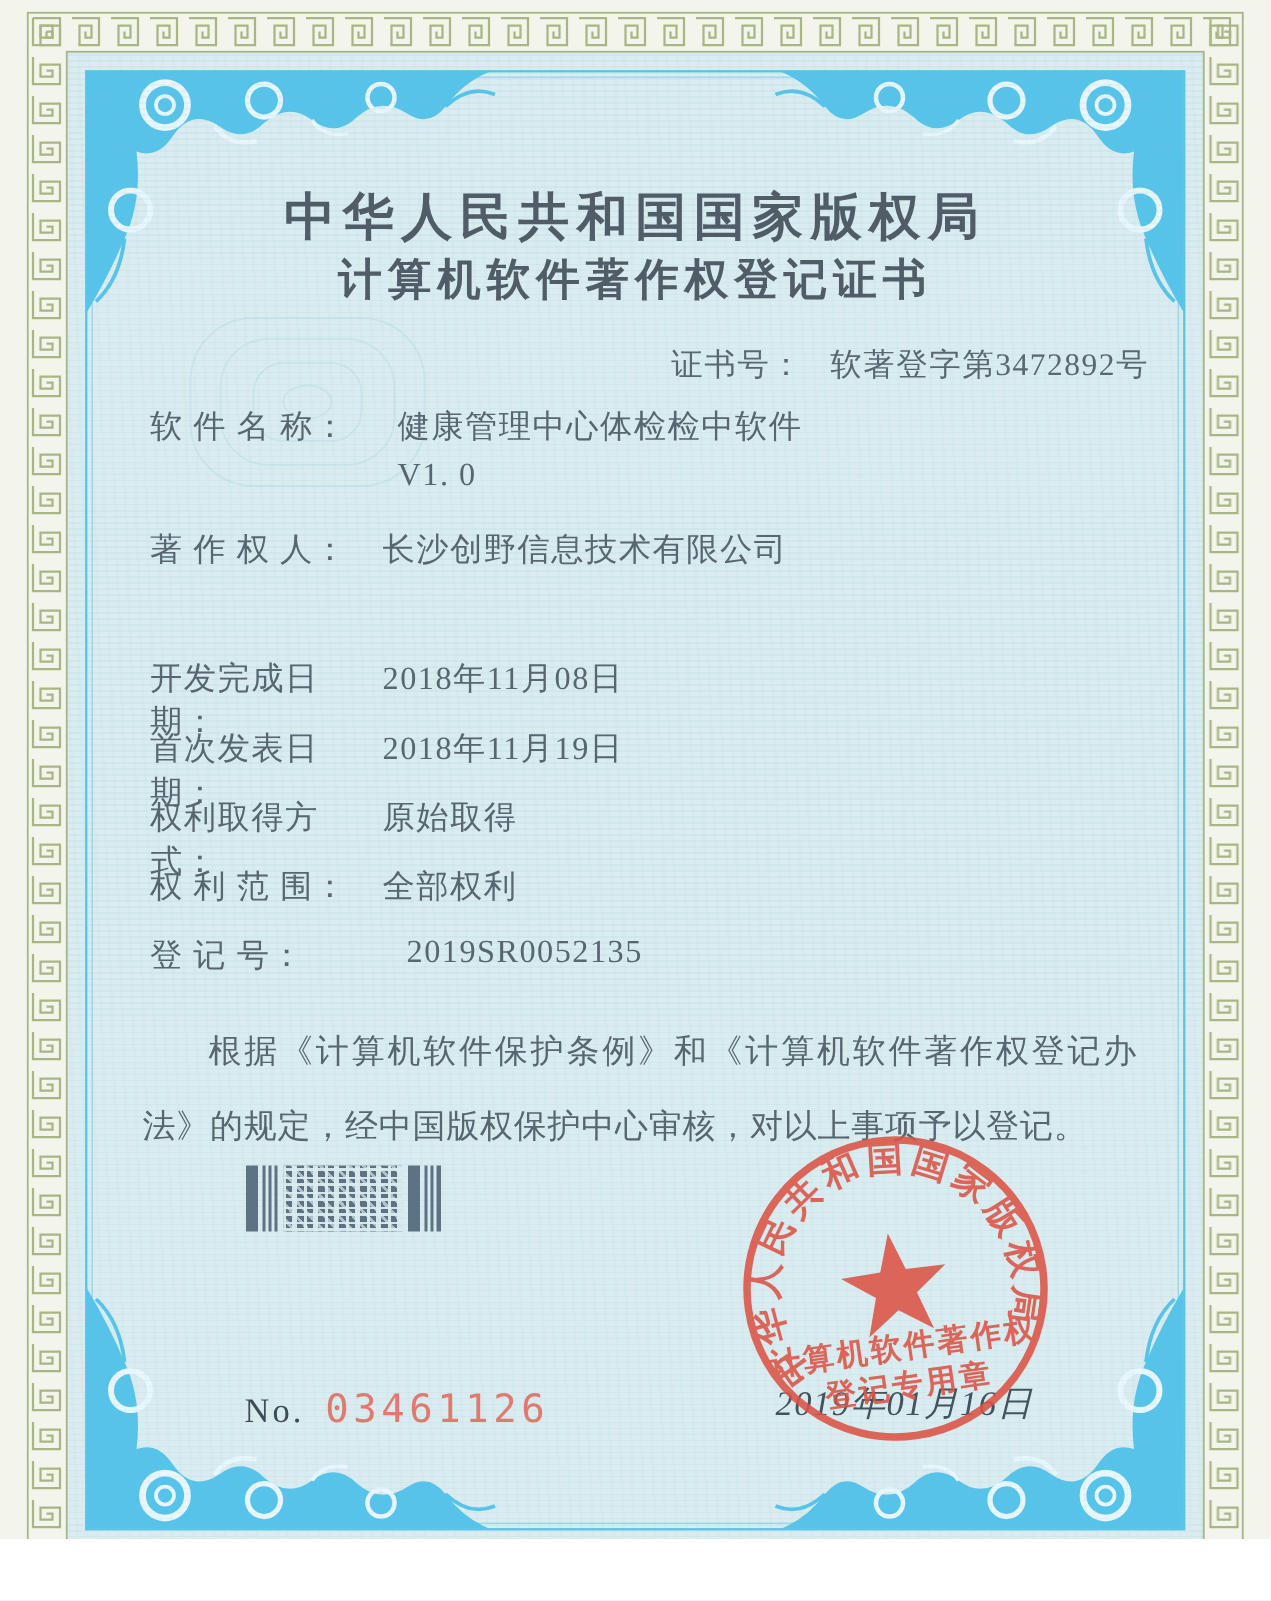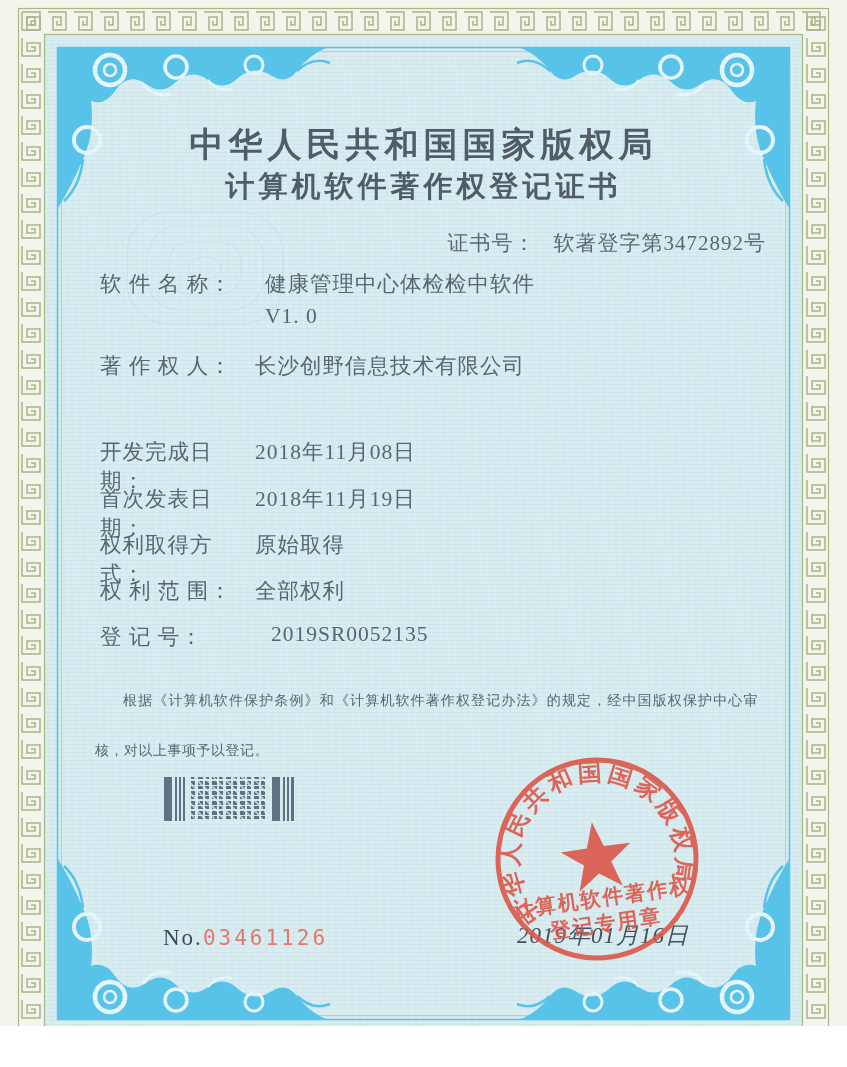--- a/index.html
+++ b/index.html
@@ -59,7 +59,7 @@
 
   .statement {
     position:absolute; left:95px; top:676px; width:663px;
-    font-size:14px; line-height:50px; color:#57666f;
+    font-size:22px; line-height:50px; color:#57666f;
     text-indent:2em; text-align:justify; letter-spacing:0.5px;
   }
 

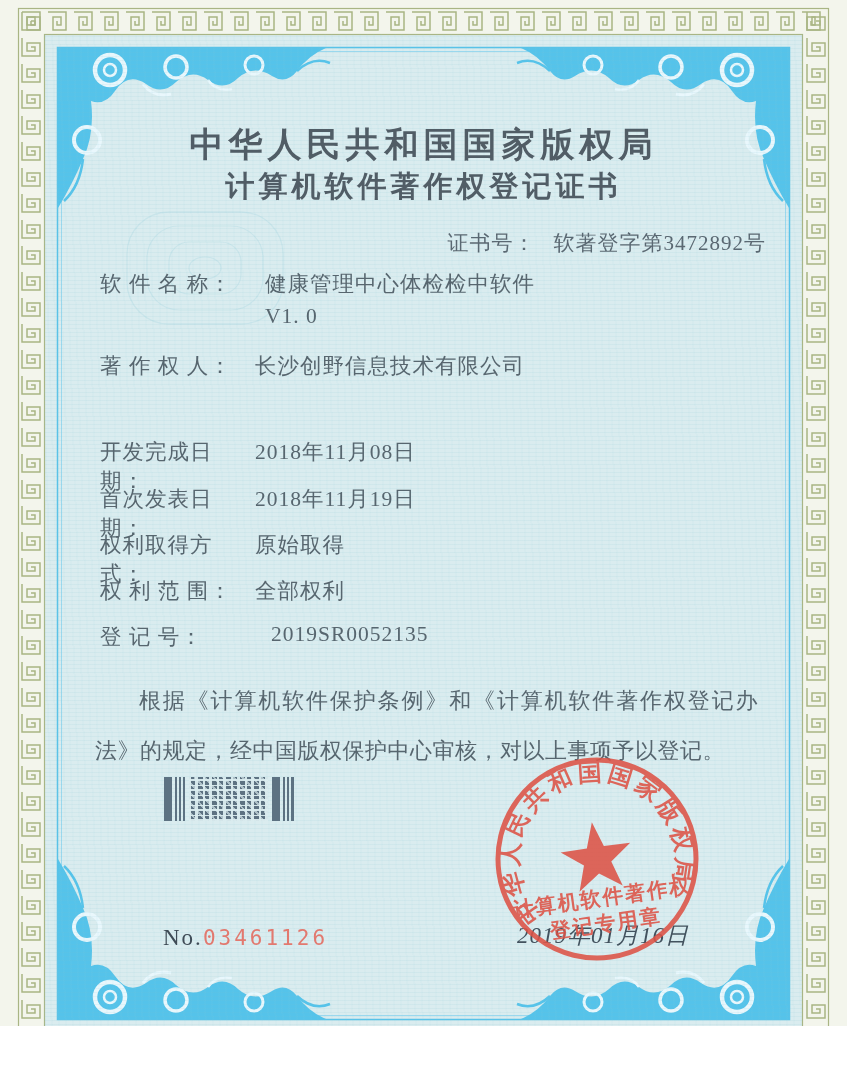--- a/index.html
+++ b/index.html
@@ -87,7 +87,7 @@
   }
   .serial .num {
     font-family:"DejaVu Sans Mono","Liberation Mono",monospace;
-    font-size:21px; color:#e2796f; letter-spacing:3px; 
+    font-size:26px; color:#e2796f; letter-spacing:3px; margin-left:14px;
   }
 
   .issue-date {

